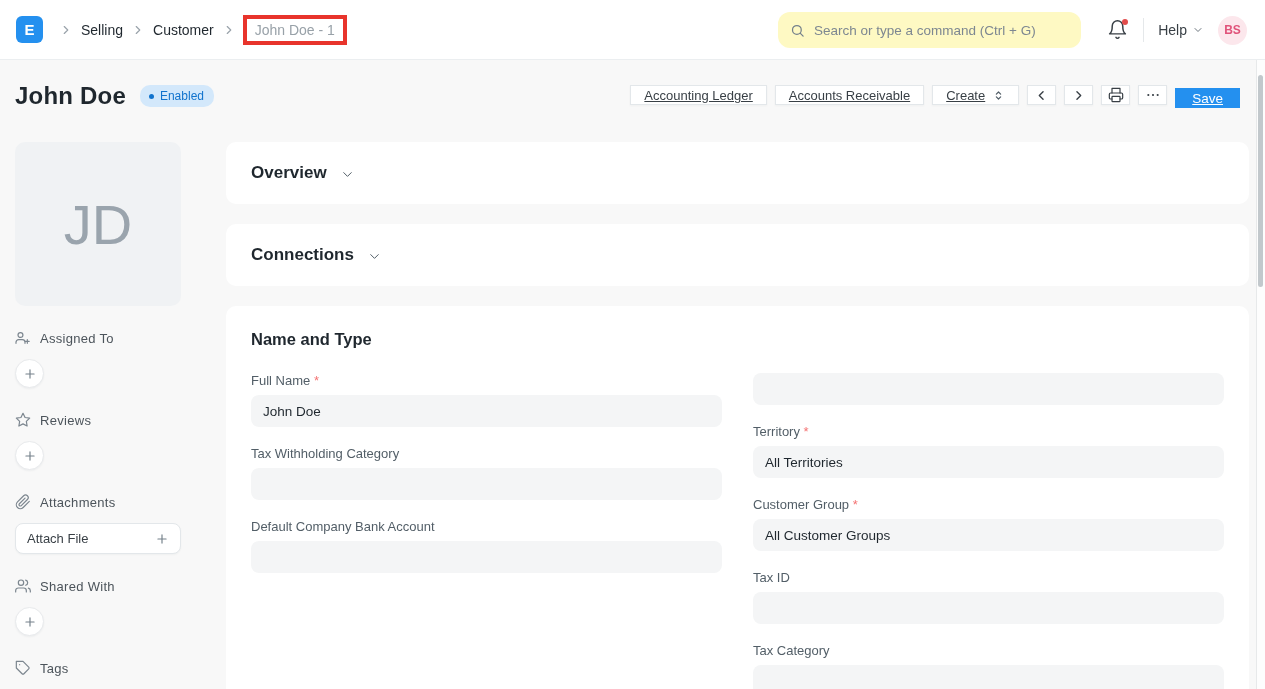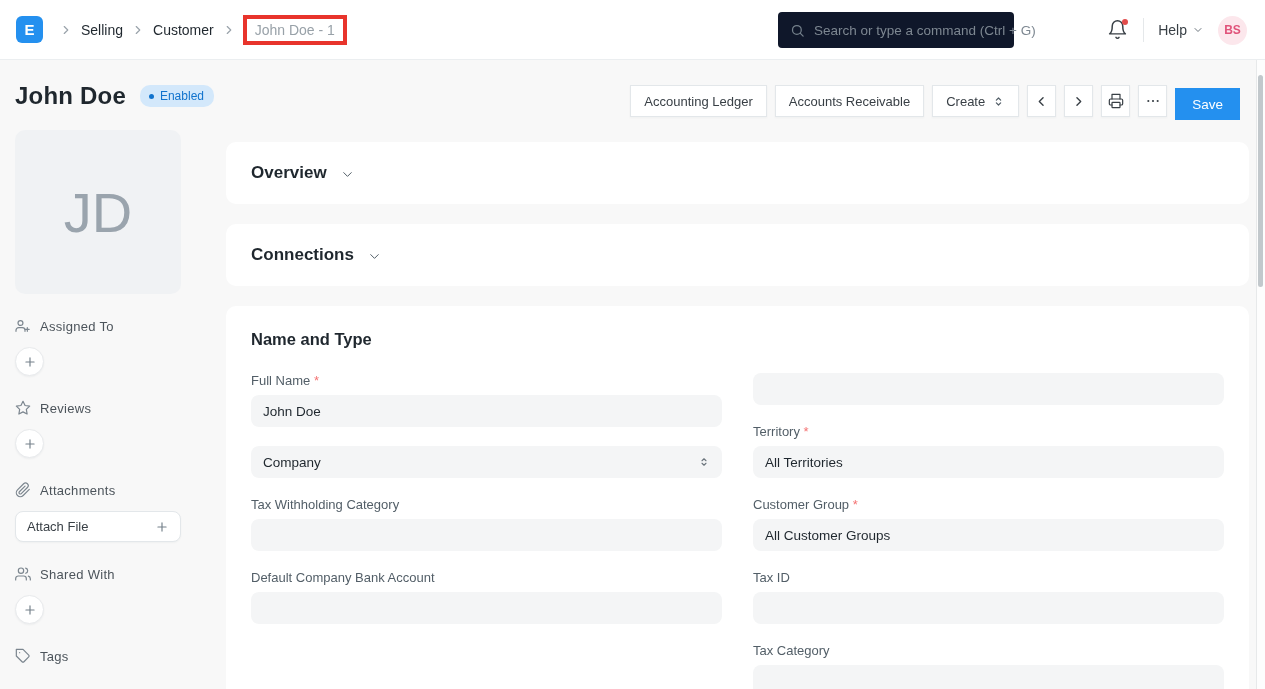--- a/index.html
+++ b/index.html
@@ -18,8 +18,8 @@
   .crumb-sep { color:#9aa3ab; display:flex; align-items:center; margin:0 4px; }
   .crumb-current { color:#98a1a8; }
   .annotation-box { border:4px solid #e8342c; padding:3px 8px; margin-left:3px; }
-  .search-bar { position:absolute; left:778px; top:12px; width:236px; height:36px;
-    background:#0f172a; border-radius:4px; display:flex; align-items:center;
+  .search-bar { position:absolute; left:778px; top:12px; width:303px; height:36px;
+    background:#fef9c3; border-radius:12px; display:flex; align-items:center;
     padding:0 12px; cursor:text; }
   .search-bar svg { color:#74808b; flex:0 0 auto; }
   .search-ph { margin-left:9px; font-size:13.5px; color:#7d8791; white-space:nowrap; }

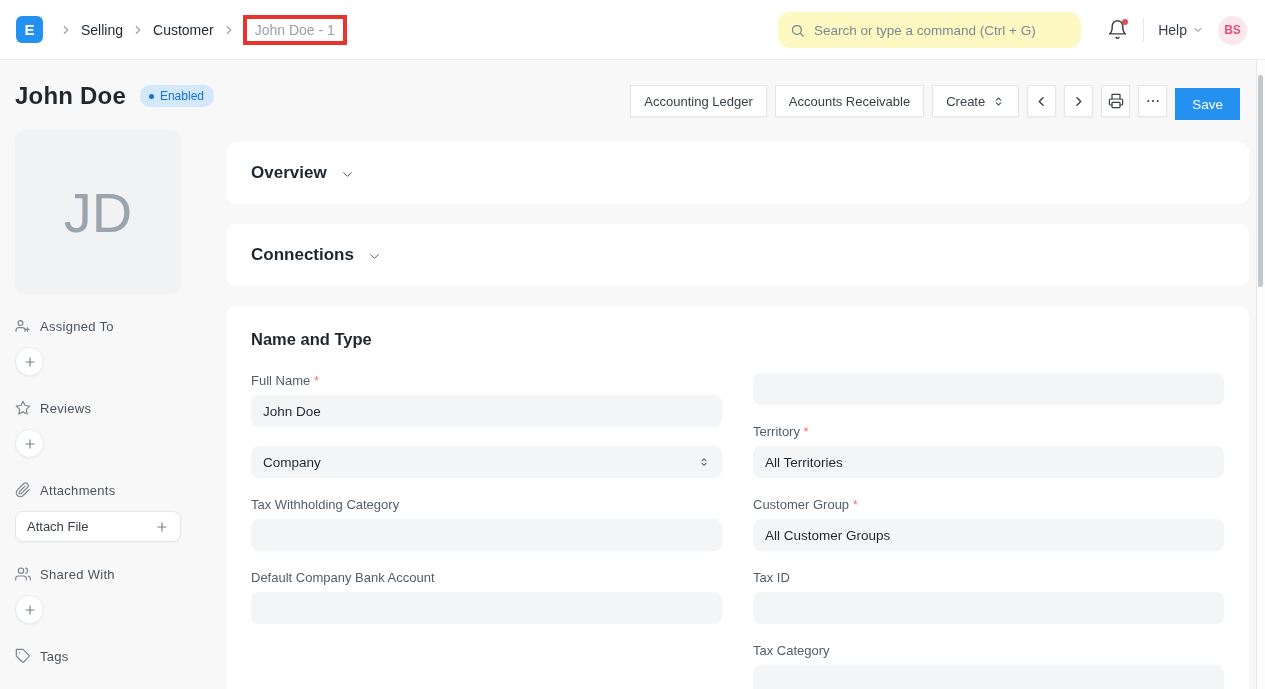--- a/index.html
+++ b/index.html
@@ -46,9 +46,9 @@
   .badge-dot { width:5px; height:5px; border-radius:50%; background:#1173cd; }
   .head-actions { position:absolute; right:10px; top:22px; display:flex;
     align-items:center; gap:8px; }
-  .btn { height:32px; border-radius:0; font-size:13px; display:flex;
+  .btn { height:20px; border-radius:0; font-size:13px; display:flex;
     align-items:center; justify-content:center; cursor:pointer; white-space:nowrap;
-    font-family:"Liberation Sans", sans-serif; }
+    font-family:"Liberation Sans", sans-serif;text-decoration:underline; }
   .btn-default { background:#fff; color:#383f45; padding:0 13px;
     border:1px solid #e3e7ea; box-shadow:0 1px 2px rgba(25,39,52,.04); }
   .btn-icon { width:29px; padding:0; color:#383f45; }

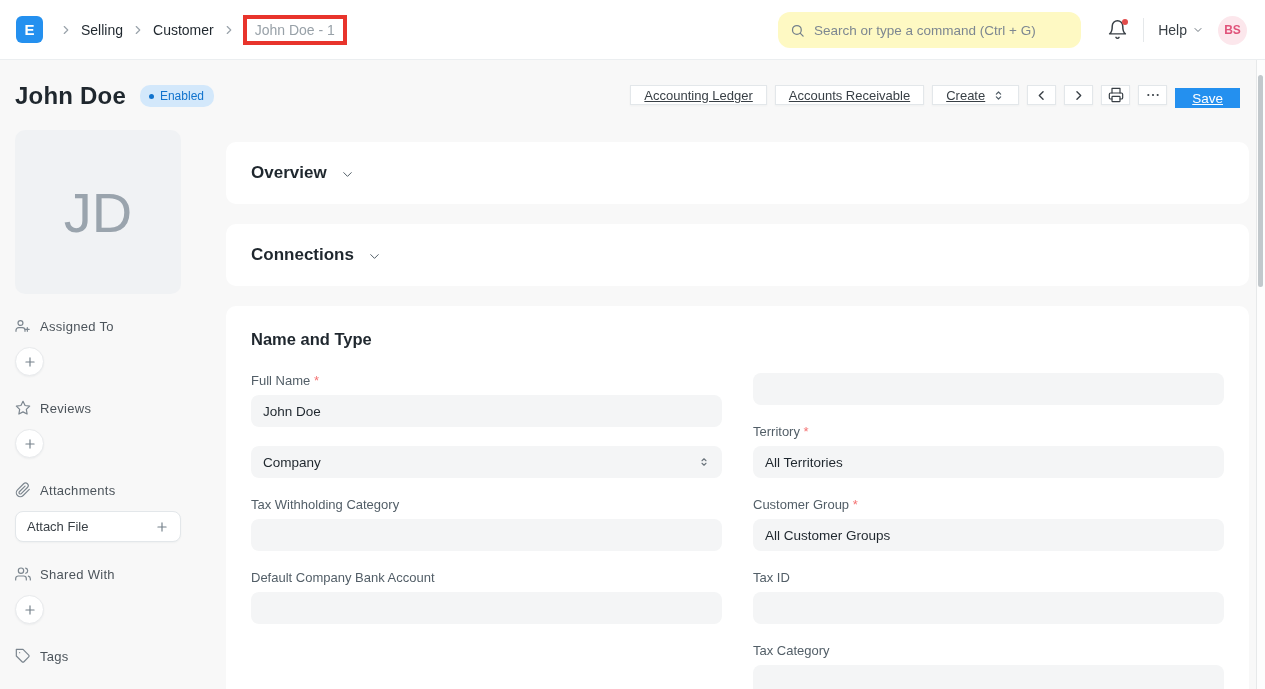--- a/index.html
+++ b/index.html
@@ -58,7 +58,7 @@
   .btn-create svg { color:#525e67; }
 
   
-  .sidebar { position:absolute; left:15px; top:130px; width:166px; }
+  .sidebar { position:absolute; left:15px; top:142px; width:166px; }
   .side-avatar { width:166px; height:164px; background:#f0f2f4; border-radius:10px;
     display:flex; align-items:center; justify-content:center; color:#9aa4ad;
     font-size:56px; cursor:pointer; }

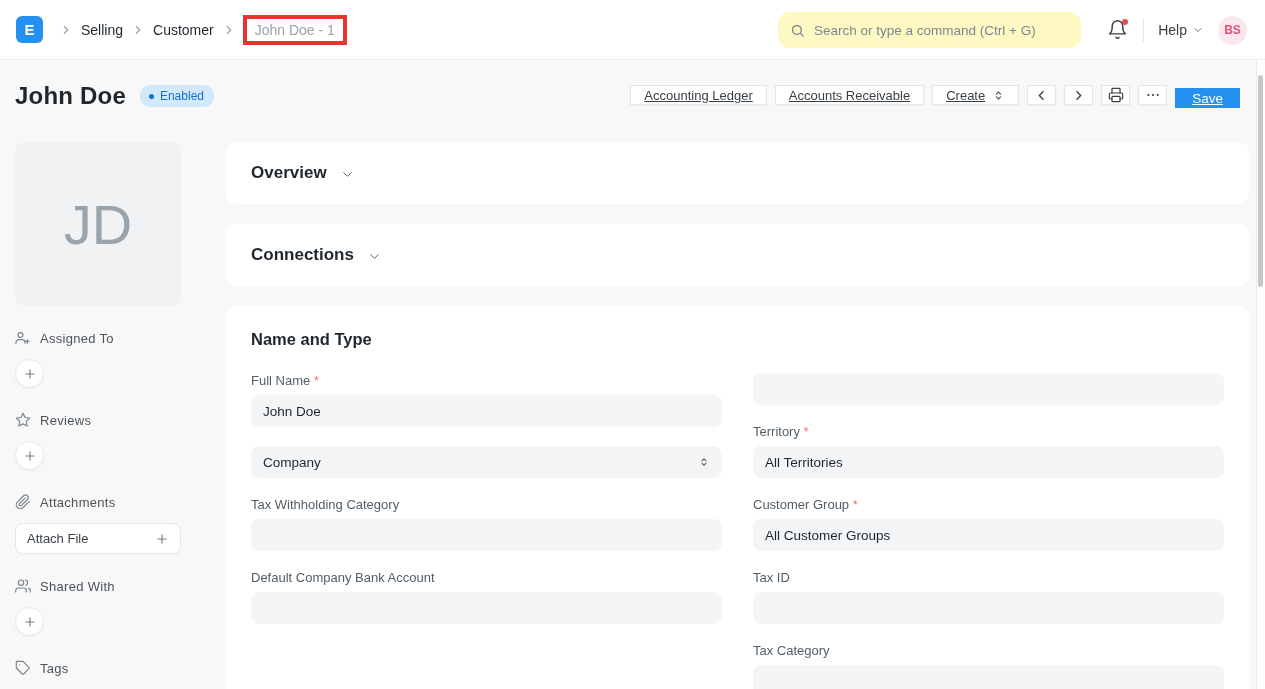--- a/index.html
+++ b/index.html
@@ -323,13 +323,6 @@
         </div>
 
         <div class="field">
-          <div class="select-box">
-            <span>Company</span>
-            <svg width="12" height="12" viewBox="0 0 24 24" fill="none" stroke="currentColor" stroke-width="2.2" stroke-linecap="round" stroke-linejoin="round">
-                <polyline points="8 9.5 12 5.5 16 9.5"></polyline>
-                <polyline points="8 14.5 12 18.5 16 14.5"></polyline>
-              </svg>
-          </div>
         </div>
 
 

